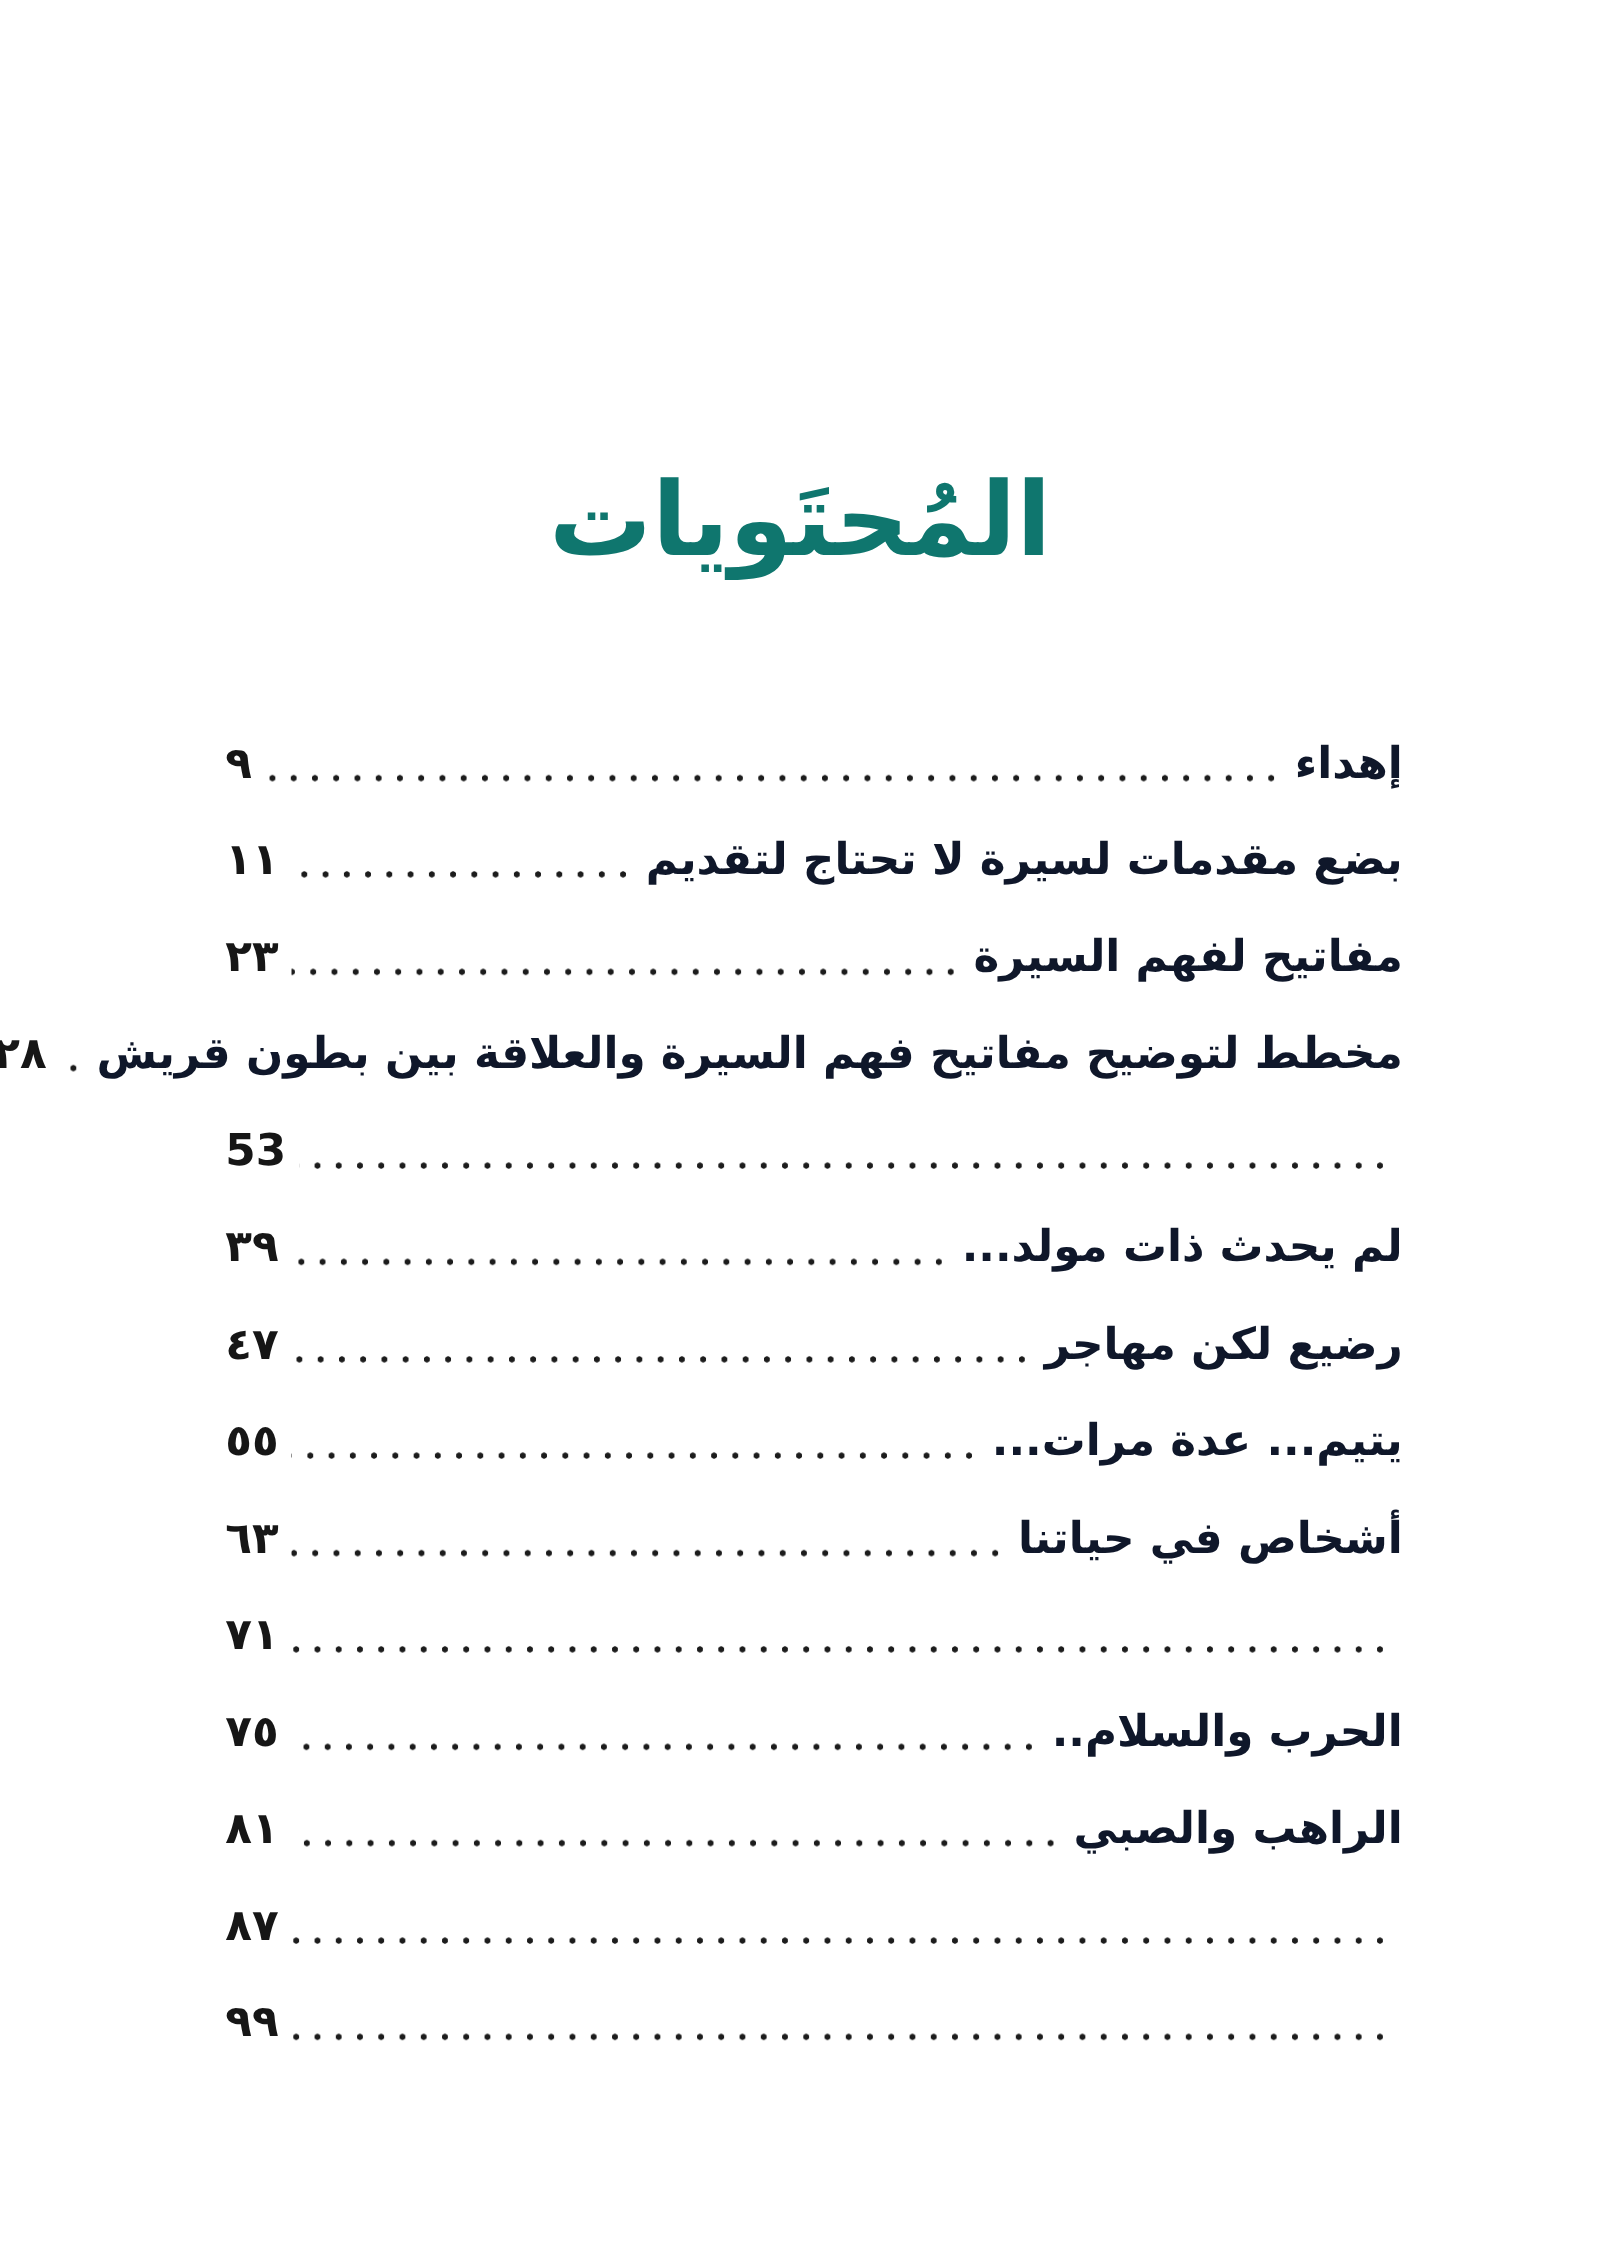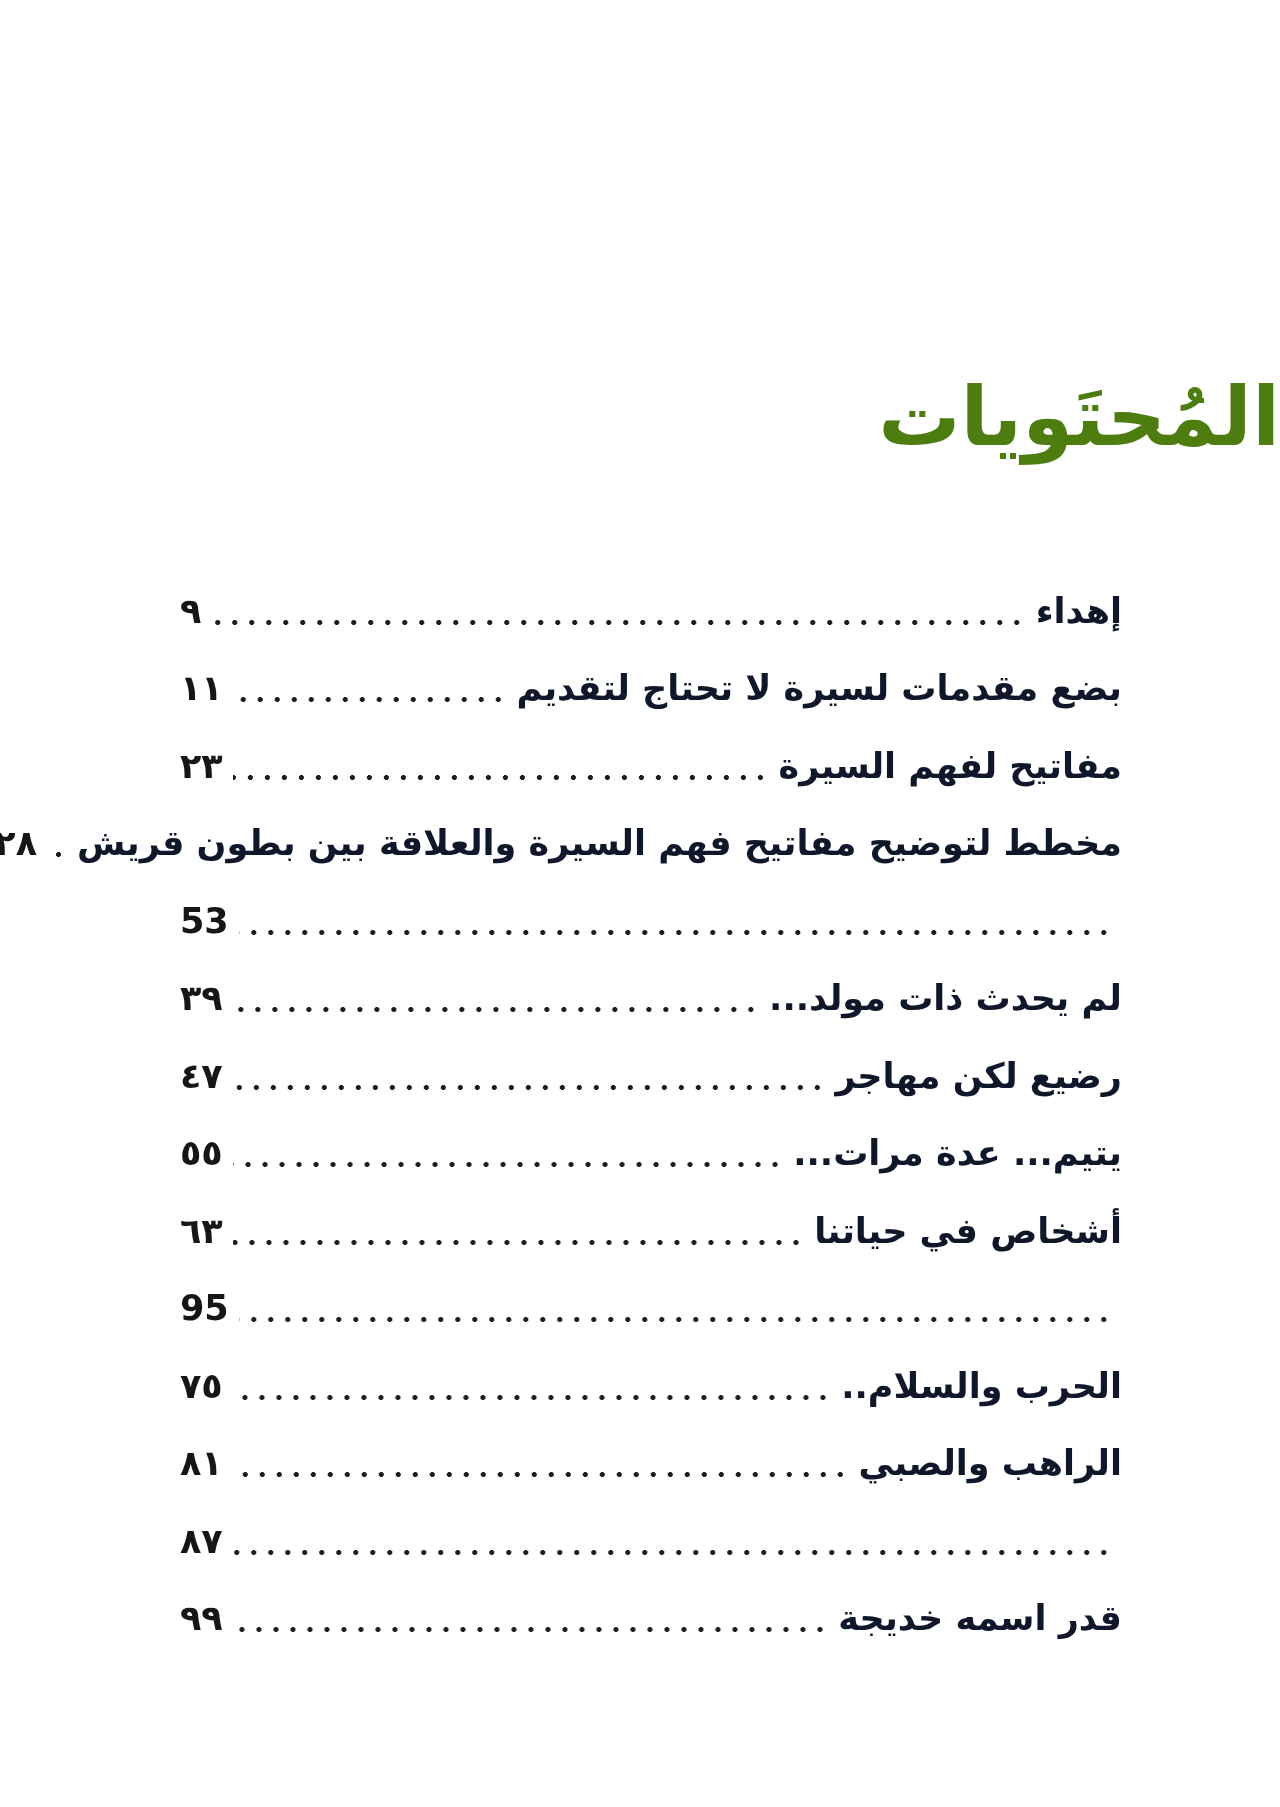--- a/index.html
+++ b/index.html
@@ -25,11 +25,12 @@
     top: 352px;
     left: 0;
     right: 0;
+    text-align: center;
     font-size: 82px;
     font-weight: bold;
     line-height: 130px;
     letter-spacing: 0;
-    color: #4d7c0f;
+    color: #0f766e;
   }
   .toc {
     position: absolute;

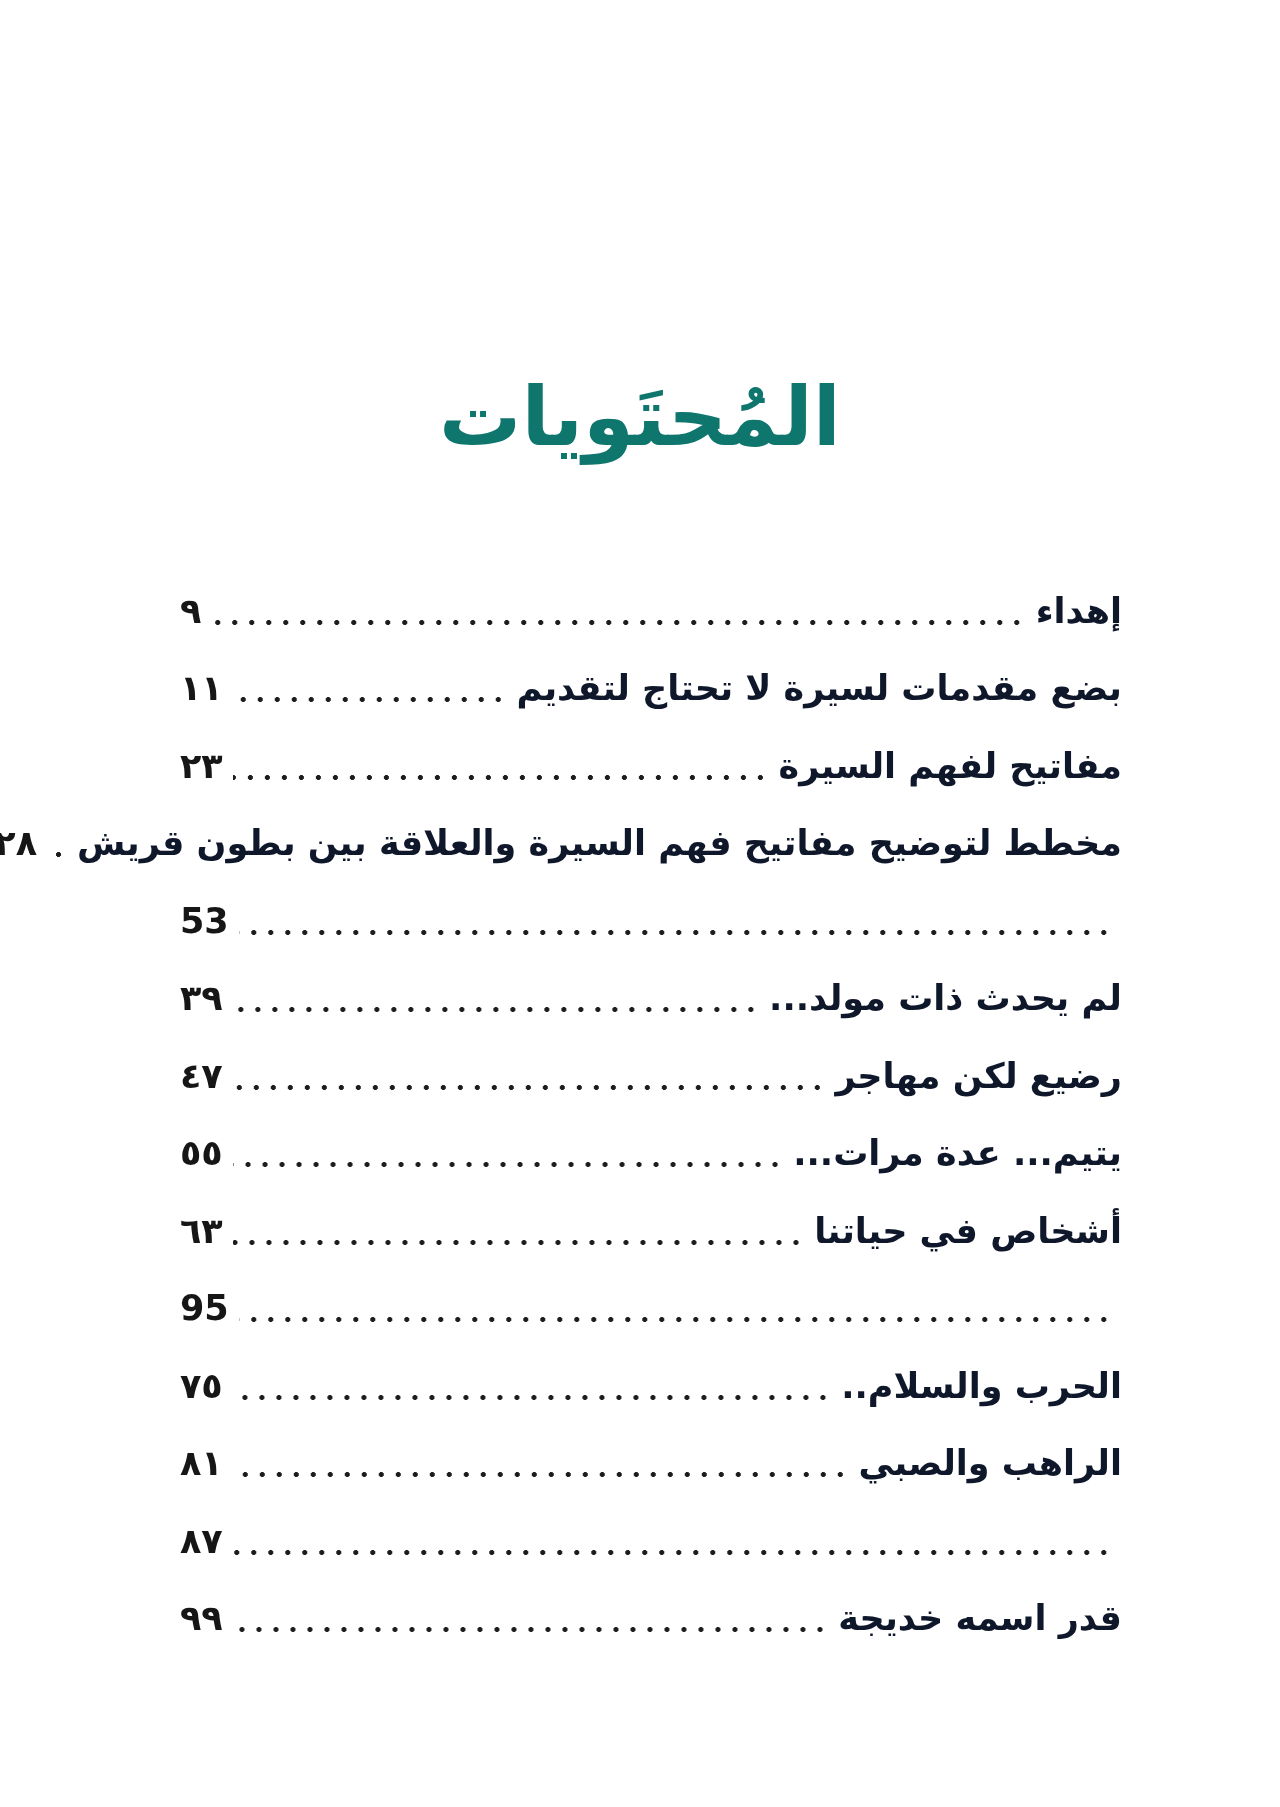--- a/index.html
+++ b/index.html
@@ -136,7 +136,7 @@
 
     <div class="toc-row">
       <span class="toc-dots"></span>
-      <span class="toc-page">95</span>
+      <span class="toc-page">٧١</span>
     </div>
 
     <div class="toc-row">

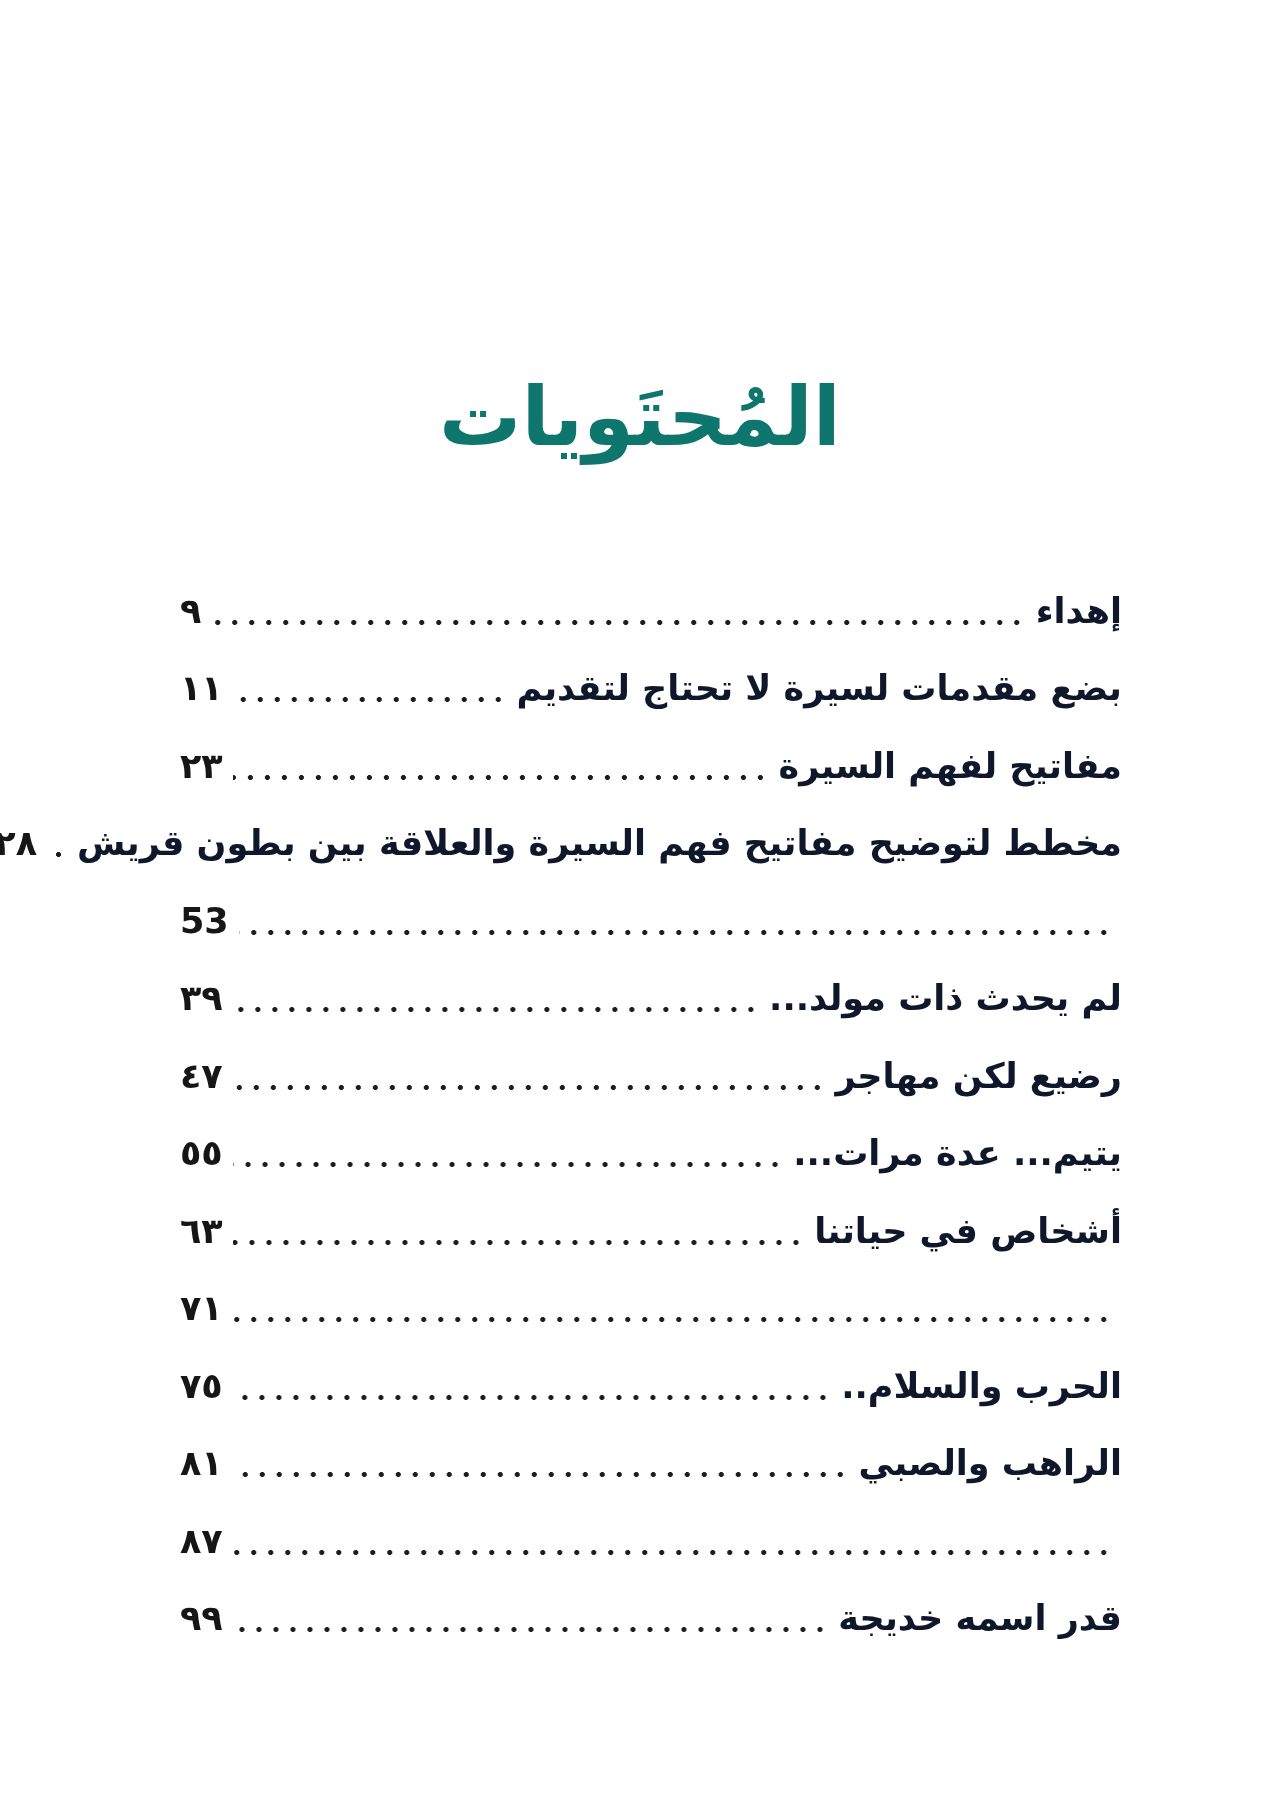--- a/index.html
+++ b/index.html
@@ -157,7 +157,6 @@
     </div>
 
     <div class="toc-row">
-      <span class="toc-title">قدر اسمه خديجة</span>
       <span class="toc-dots"></span>
       <span class="toc-page">٩٩</span>
     </div>

